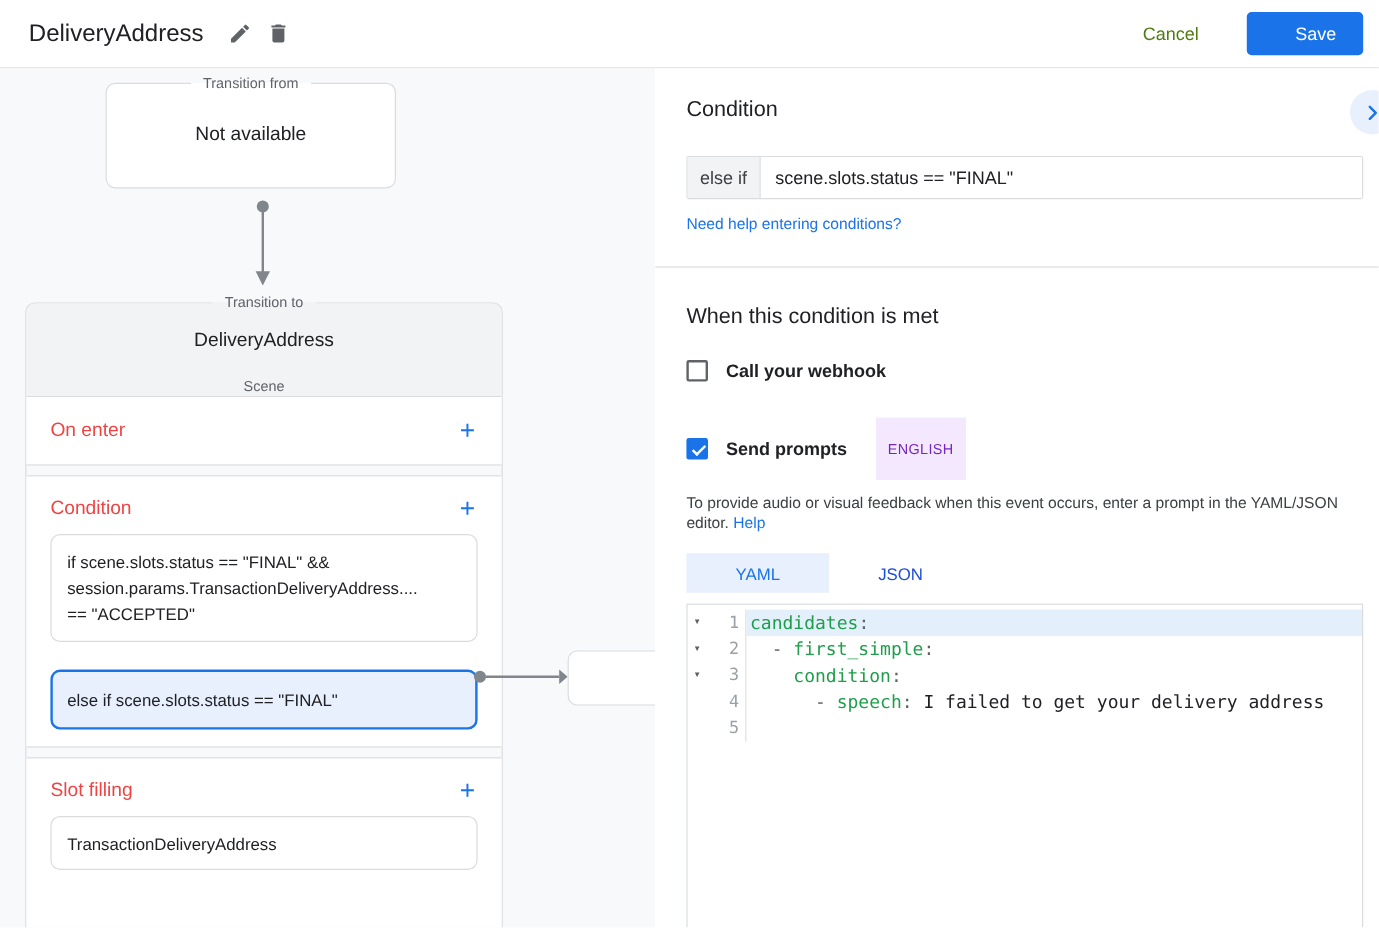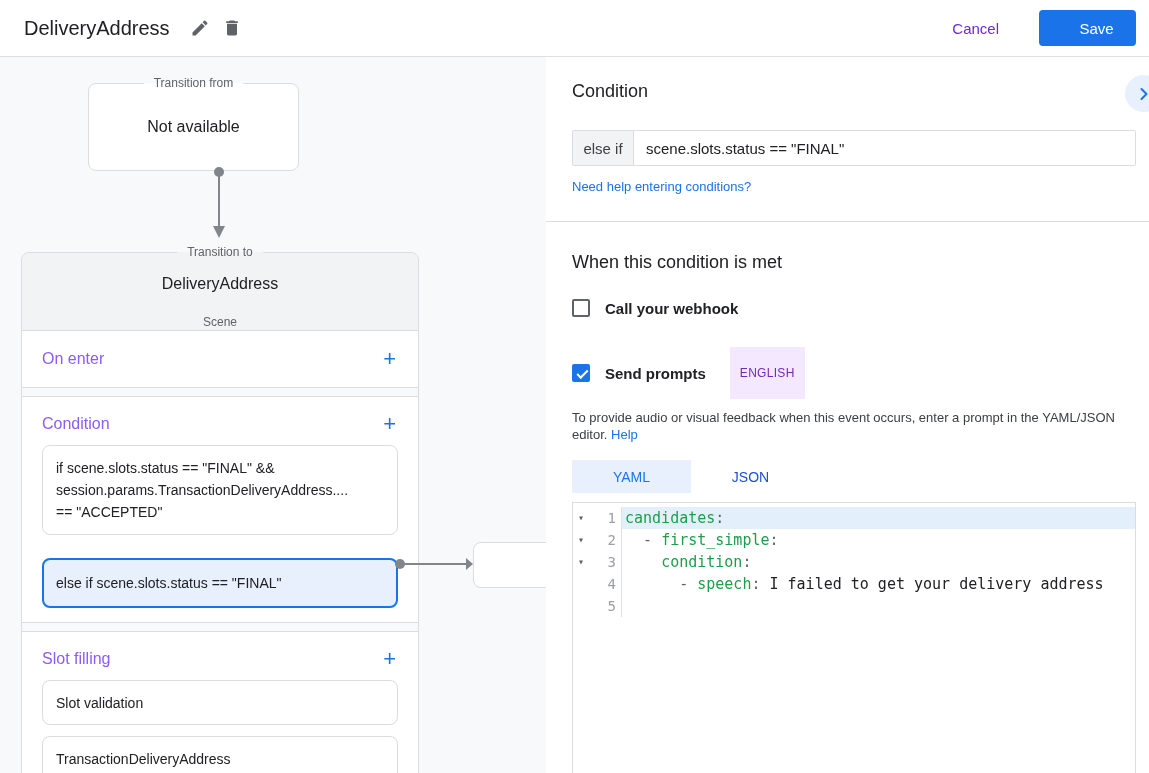--- a/index.html
+++ b/index.html
@@ -14,7 +14,7 @@
   .icon-btn svg { fill:#5f6368; }
   .edit-btn { margin-left:14px; }
   .spacer { flex:1; }
-  .cancel-btn { background:none; border:none; color:#6d28d9; font-size:15px; font-weight:500;
+  .cancel-btn { background:none; border:none; color:#4d7c0f; font-size:15px; font-weight:500;
     font-family:inherit; cursor:pointer; margin-right:40px; }
   .save-btn { background:#1a73e8; color:#fff; border:none; border-radius:4px; width:97px; height:36px;
     font-size:15px; font-weight:500; font-family:inherit; cursor:pointer;padding-left:18px; }

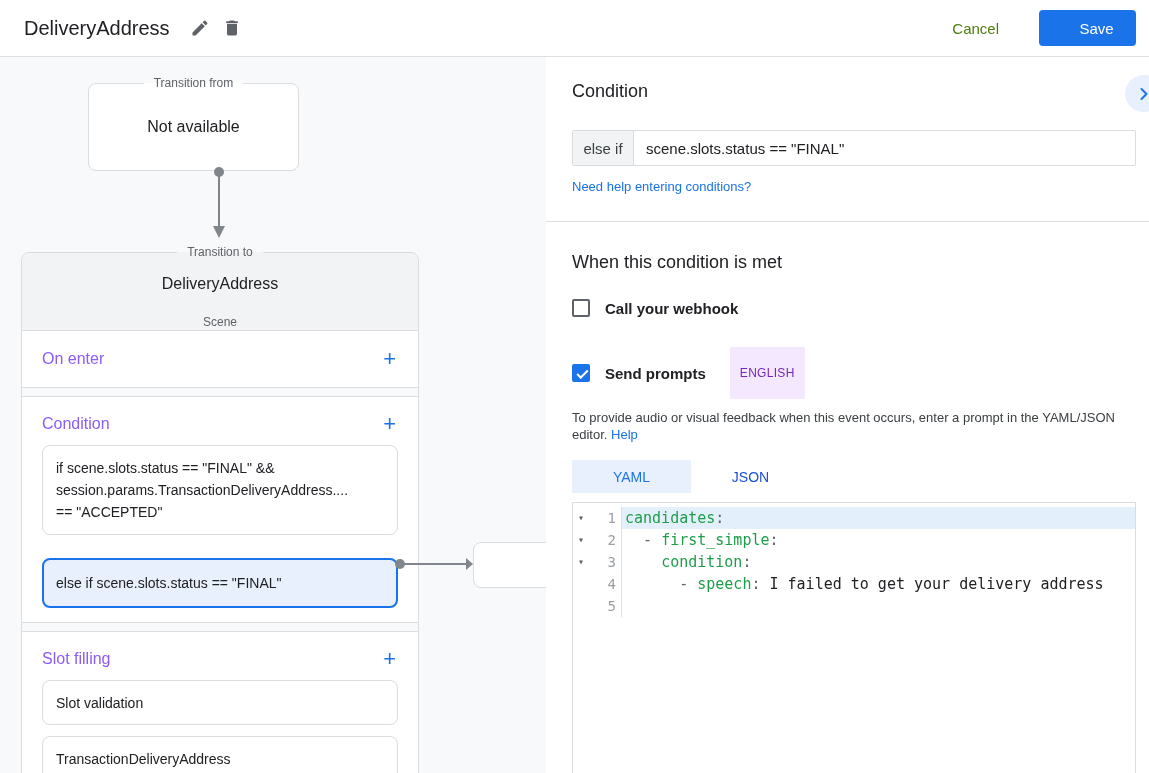--- a/index.html
+++ b/index.html
@@ -25,7 +25,7 @@
   .panel { position:relative; flex:1; background:#fff; padding:0 13px 0 26px; overflow:hidden; }
 
   
-  .tf-box { position:absolute; left:88px; top:26px; width:211px; height:88px; background:#fff;
+  .tf-box { position:absolute; left:88px; top:12px; width:242px; height:88px; background:#fff;
     border:1px solid #dadce0; border-radius:8px; display:flex; align-items:center; justify-content:center; }
   .legend { position:absolute; top:-8px; left:50%; transform:translateX(-50%); padding:0 10px;
     font-size:12px; color:#5f6368; white-space:nowrap; background:linear-gradient(#f8f9fa 50%, #fff 50%); }

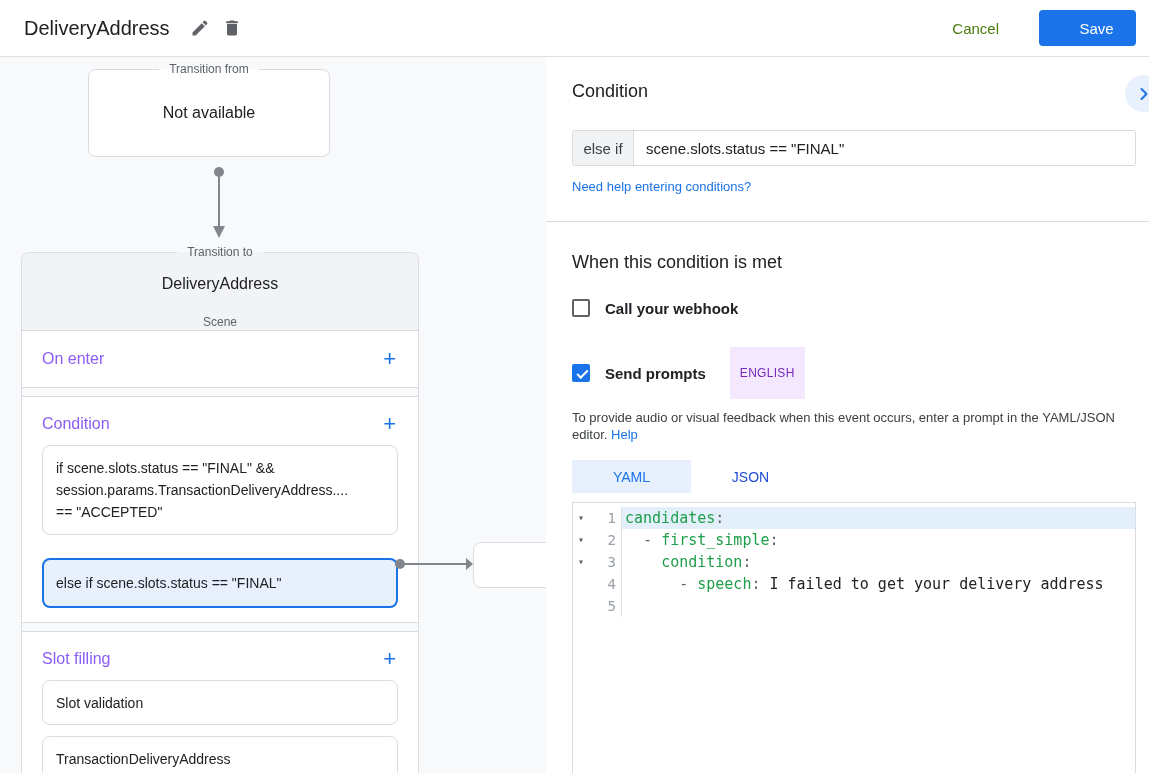--- a/index.html
+++ b/index.html
@@ -46,7 +46,7 @@
   .sec-cond { border-top:1px solid #dadce0; border-bottom:1px solid #dadce0; padding:6px 20px 14px; }
   .sec-slot { border-top:1px solid #dadce0; padding:6px 20px 14px; min-height:160px; }
   .sec-head { display:flex; align-items:center; justify-content:space-between; height:42px; }
-  .sec-label { font-size:16px; color:#8b5cf6; }
+  .sec-label { font-size:16px; color:#ef4444; }
   .plus-btn { background:none; border:none; color:#1a73e8; font-size:22px; font-weight:300;
     cursor:pointer; line-height:1; padding:0 2px; font-family:inherit; }
   .cond-box { border:1px solid #dadce0; border-radius:8px; background:#fff; padding:11px 13px;

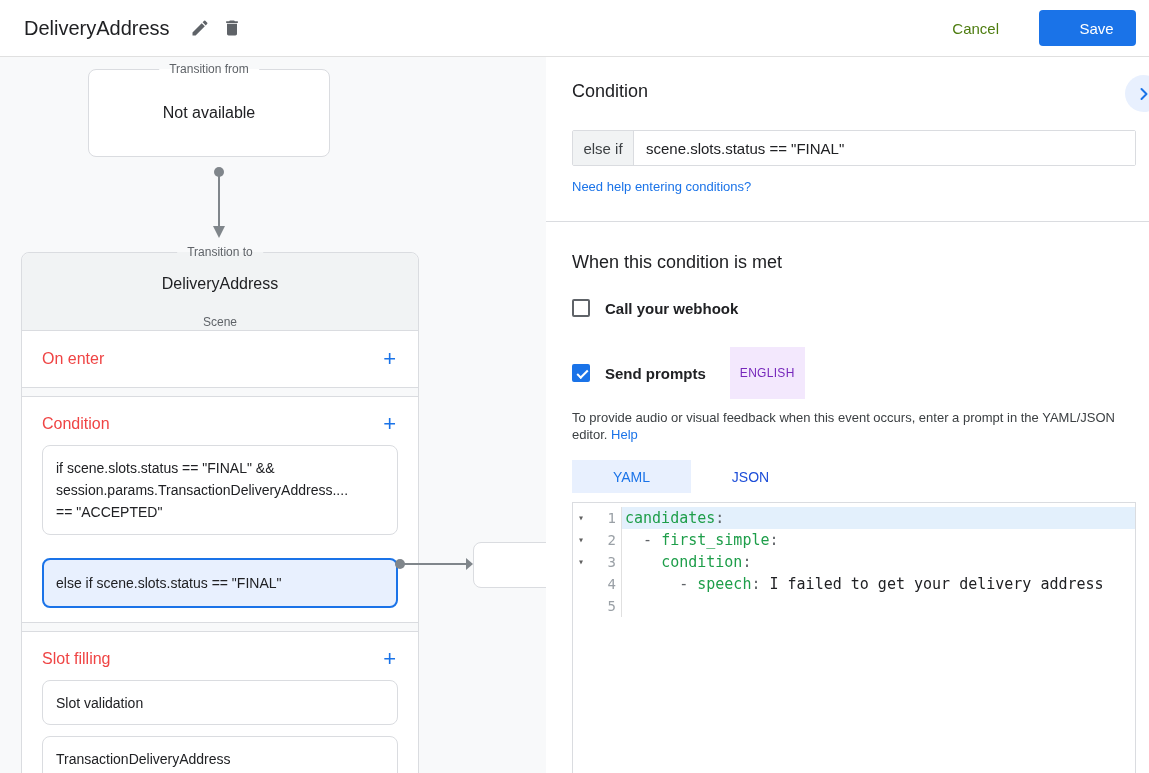--- a/index.html
+++ b/index.html
@@ -174,9 +174,6 @@
           <button class="plus-btn">+</button>
         </div>
         <div class="slot-box">
-          <span>Slot validation</span>
-        </div>
-        <div class="slot-box">
           <span>TransactionDeliveryAddress</span>
         </div>
       </div>

